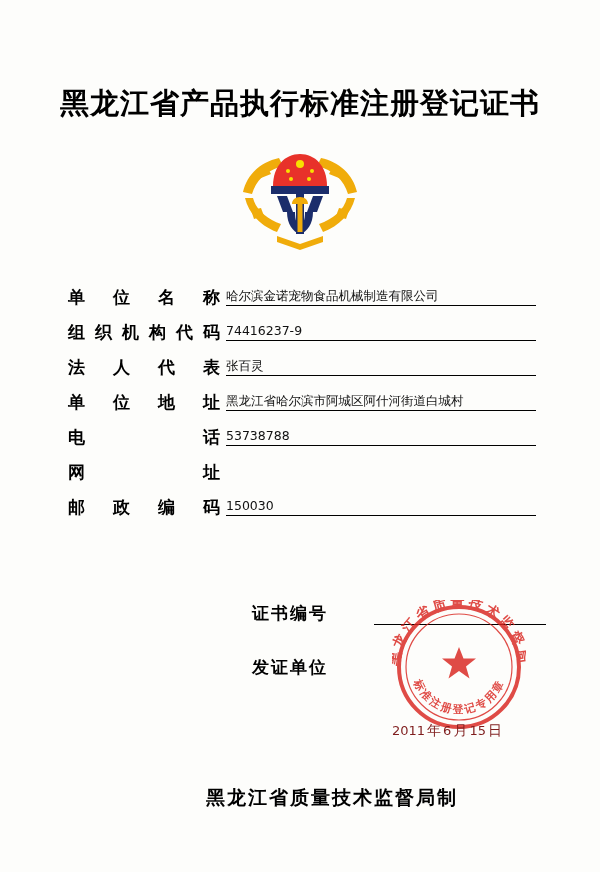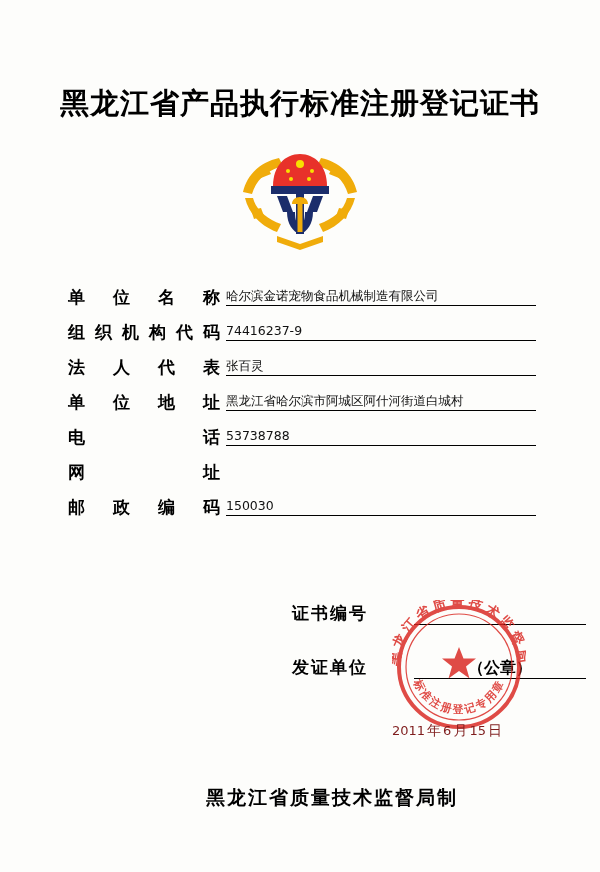--- a/index.html
+++ b/index.html
@@ -87,7 +87,6 @@
     top: 598px;
     left: 252px;
     width: 300px;
-    margin-left: 40px;
   }
   .lower-row {
     position: relative;

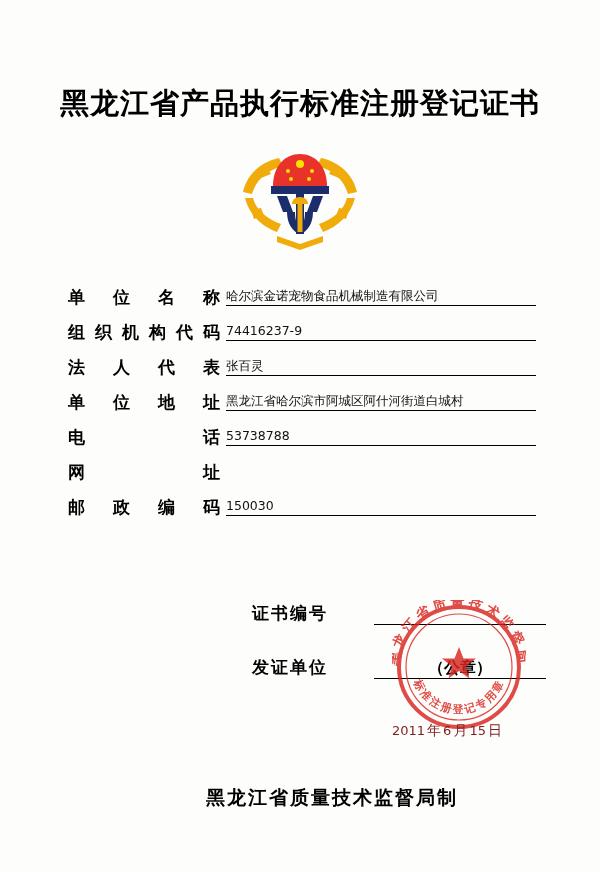--- a/index.html
+++ b/index.html
@@ -279,7 +279,6 @@
     </div>
     <div class="lower-row">
       <div class="lower-label">发证单位</div>
-      <div class="lower-value">（公章）</div>
     </div>
   </div>
 

